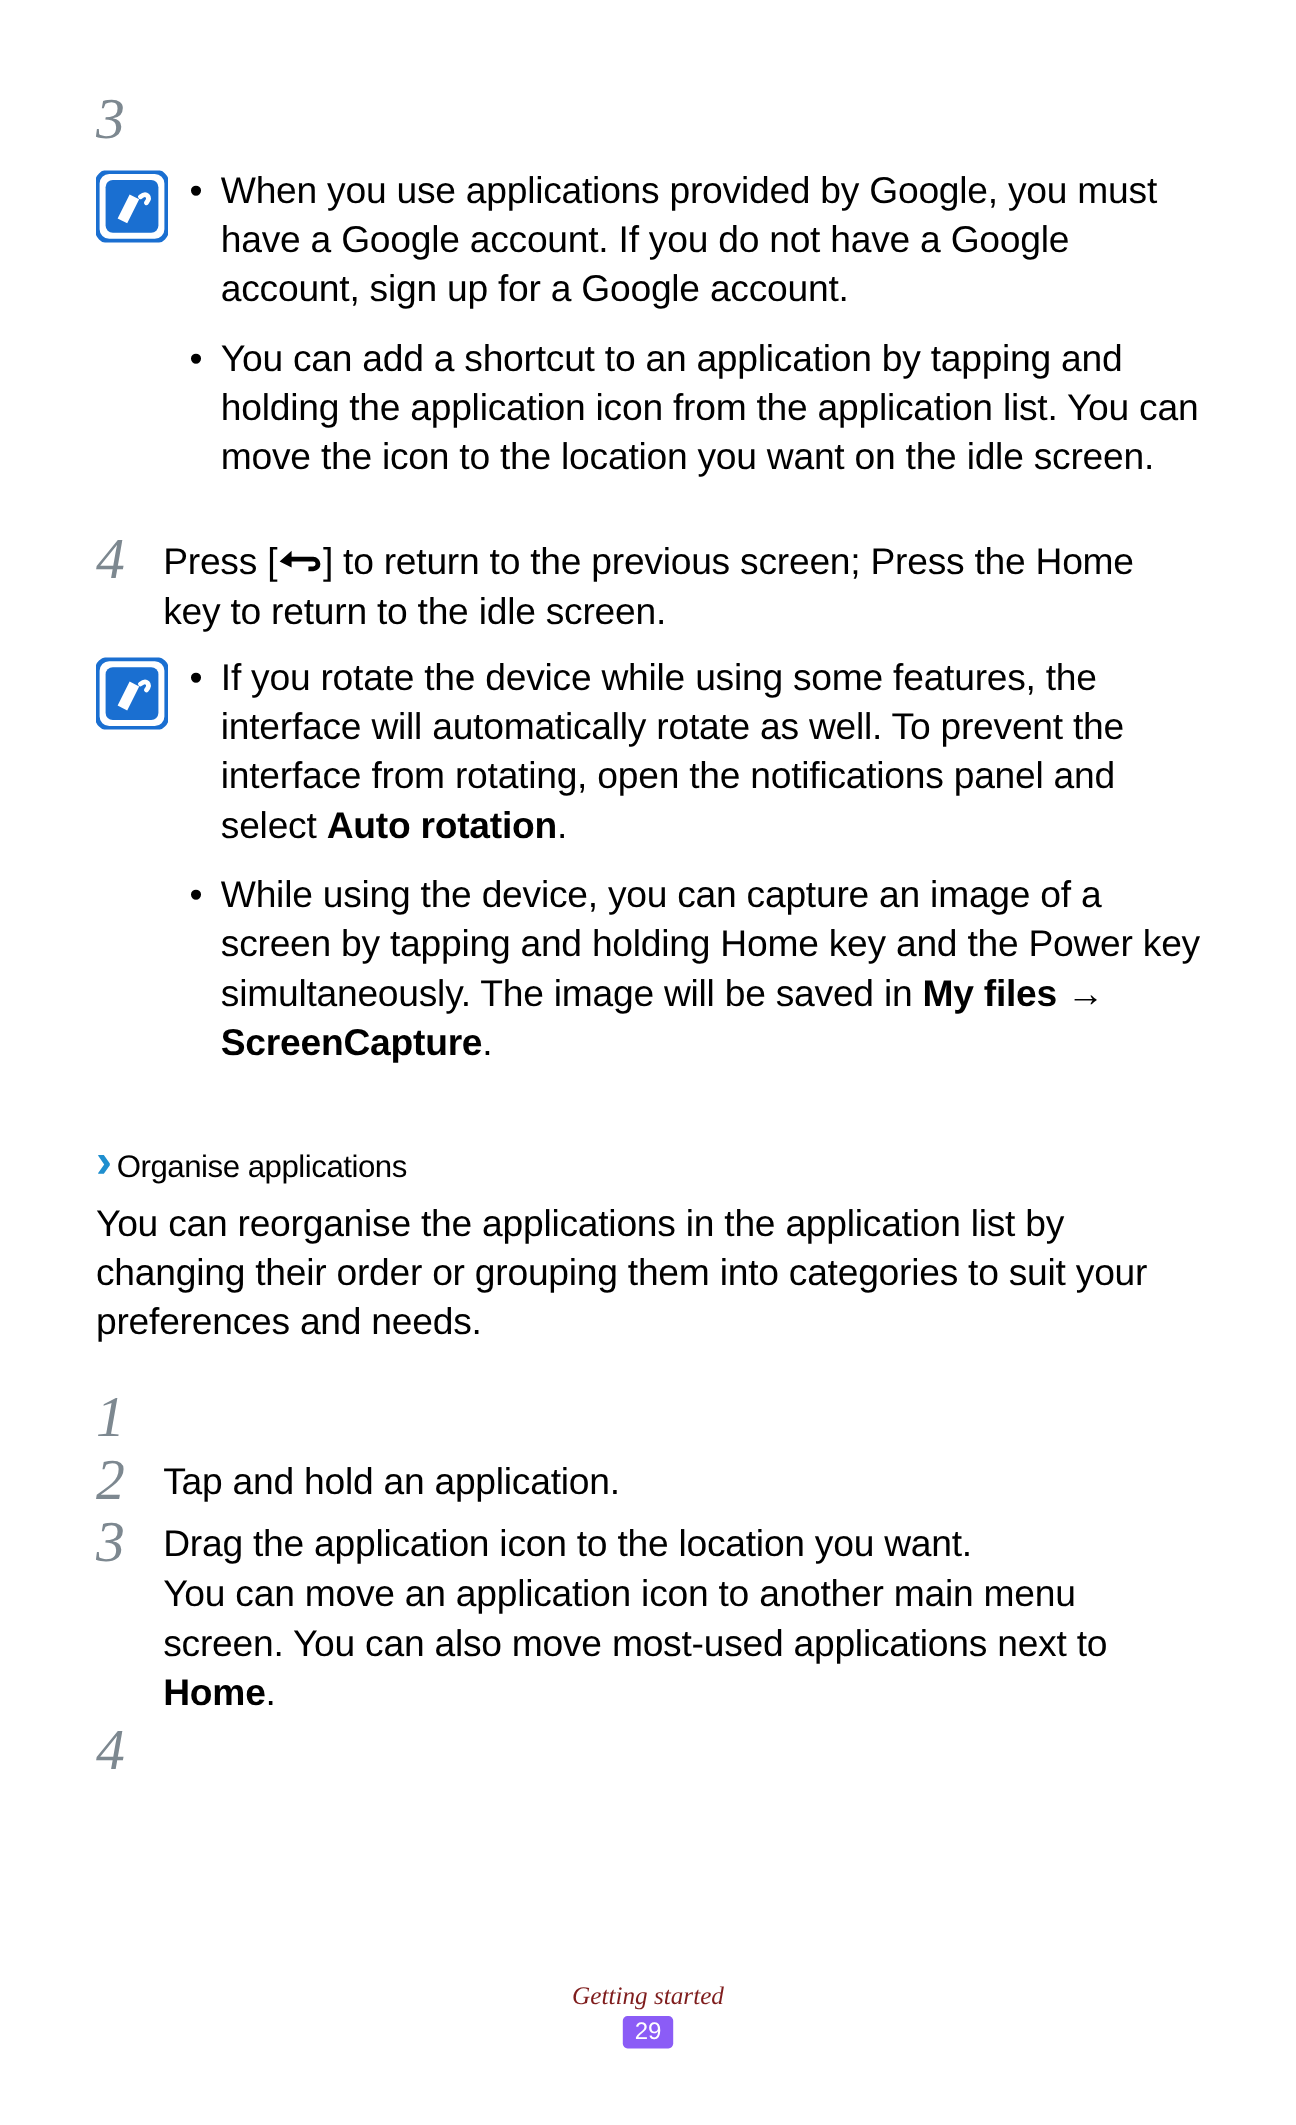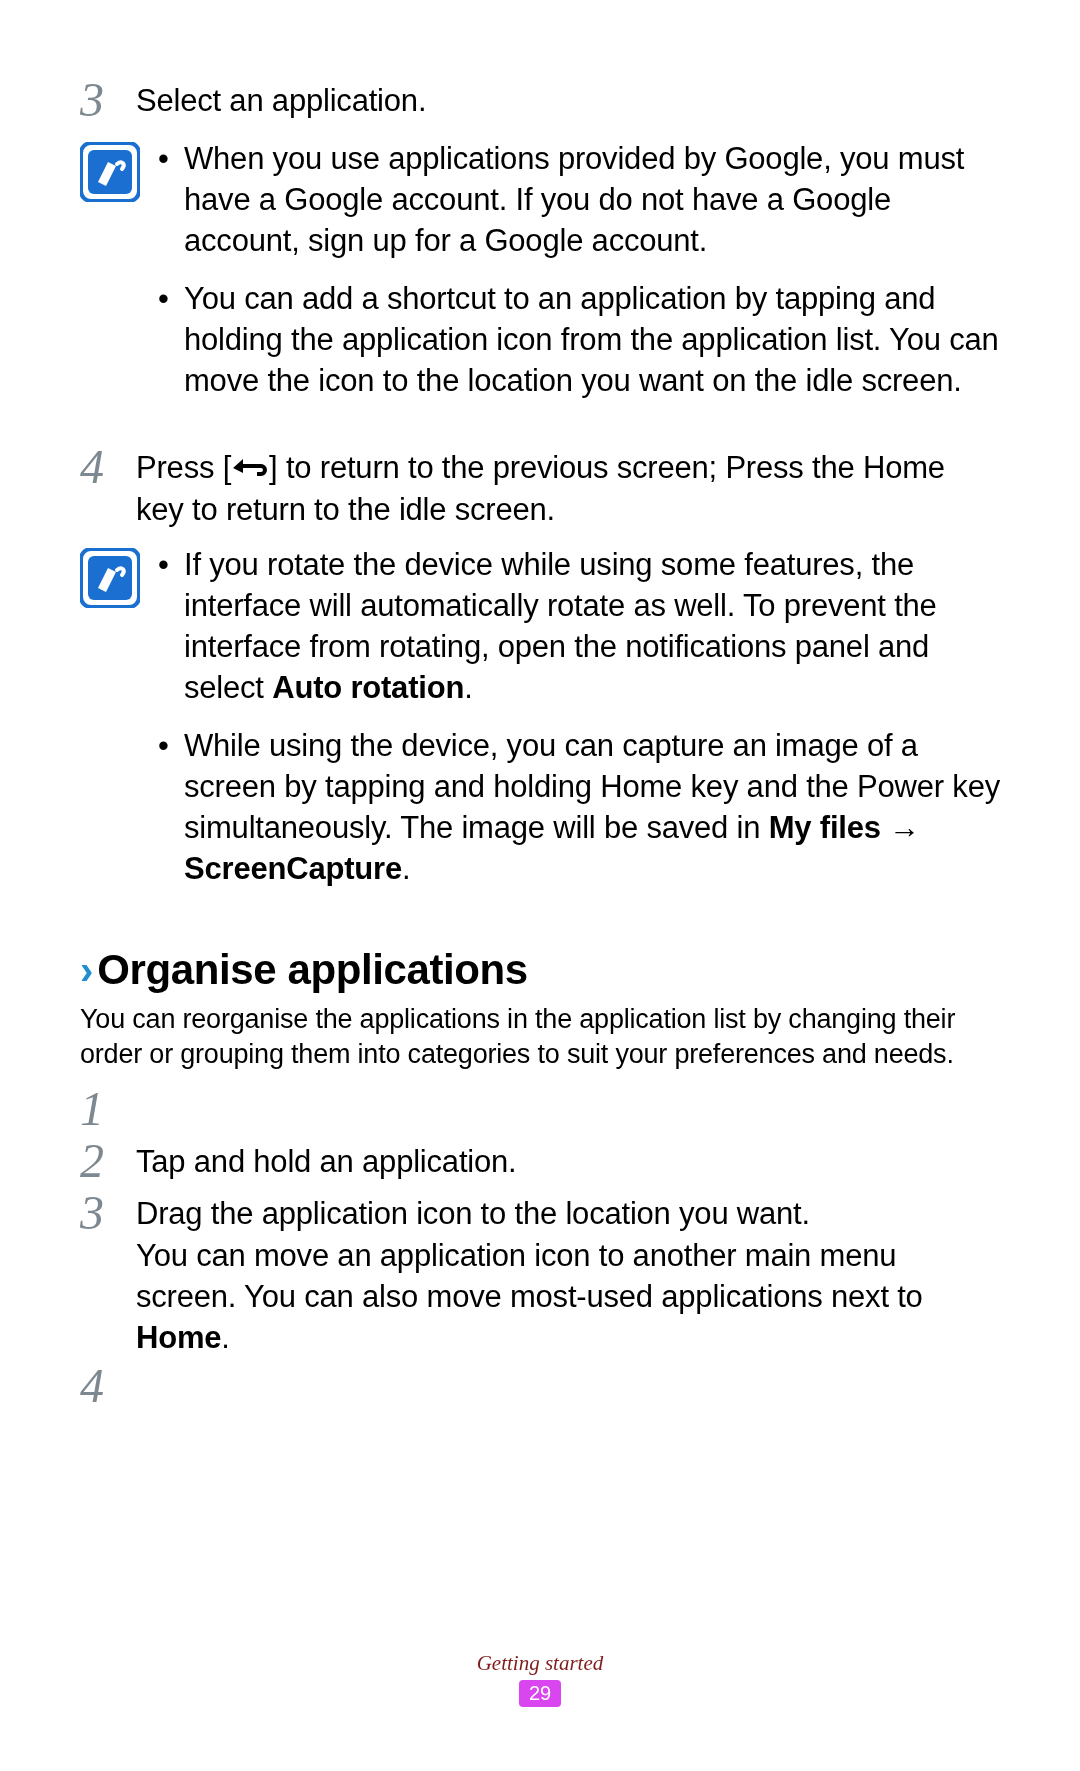--- a/index.html
+++ b/index.html
@@ -130,7 +130,6 @@
 
   <div class="step">
     <div class="step-num">3</div>
-    <div class="step-text">Select an application.</div>
   </div>
 
   <div class="note-block" style="margin-left:0;">

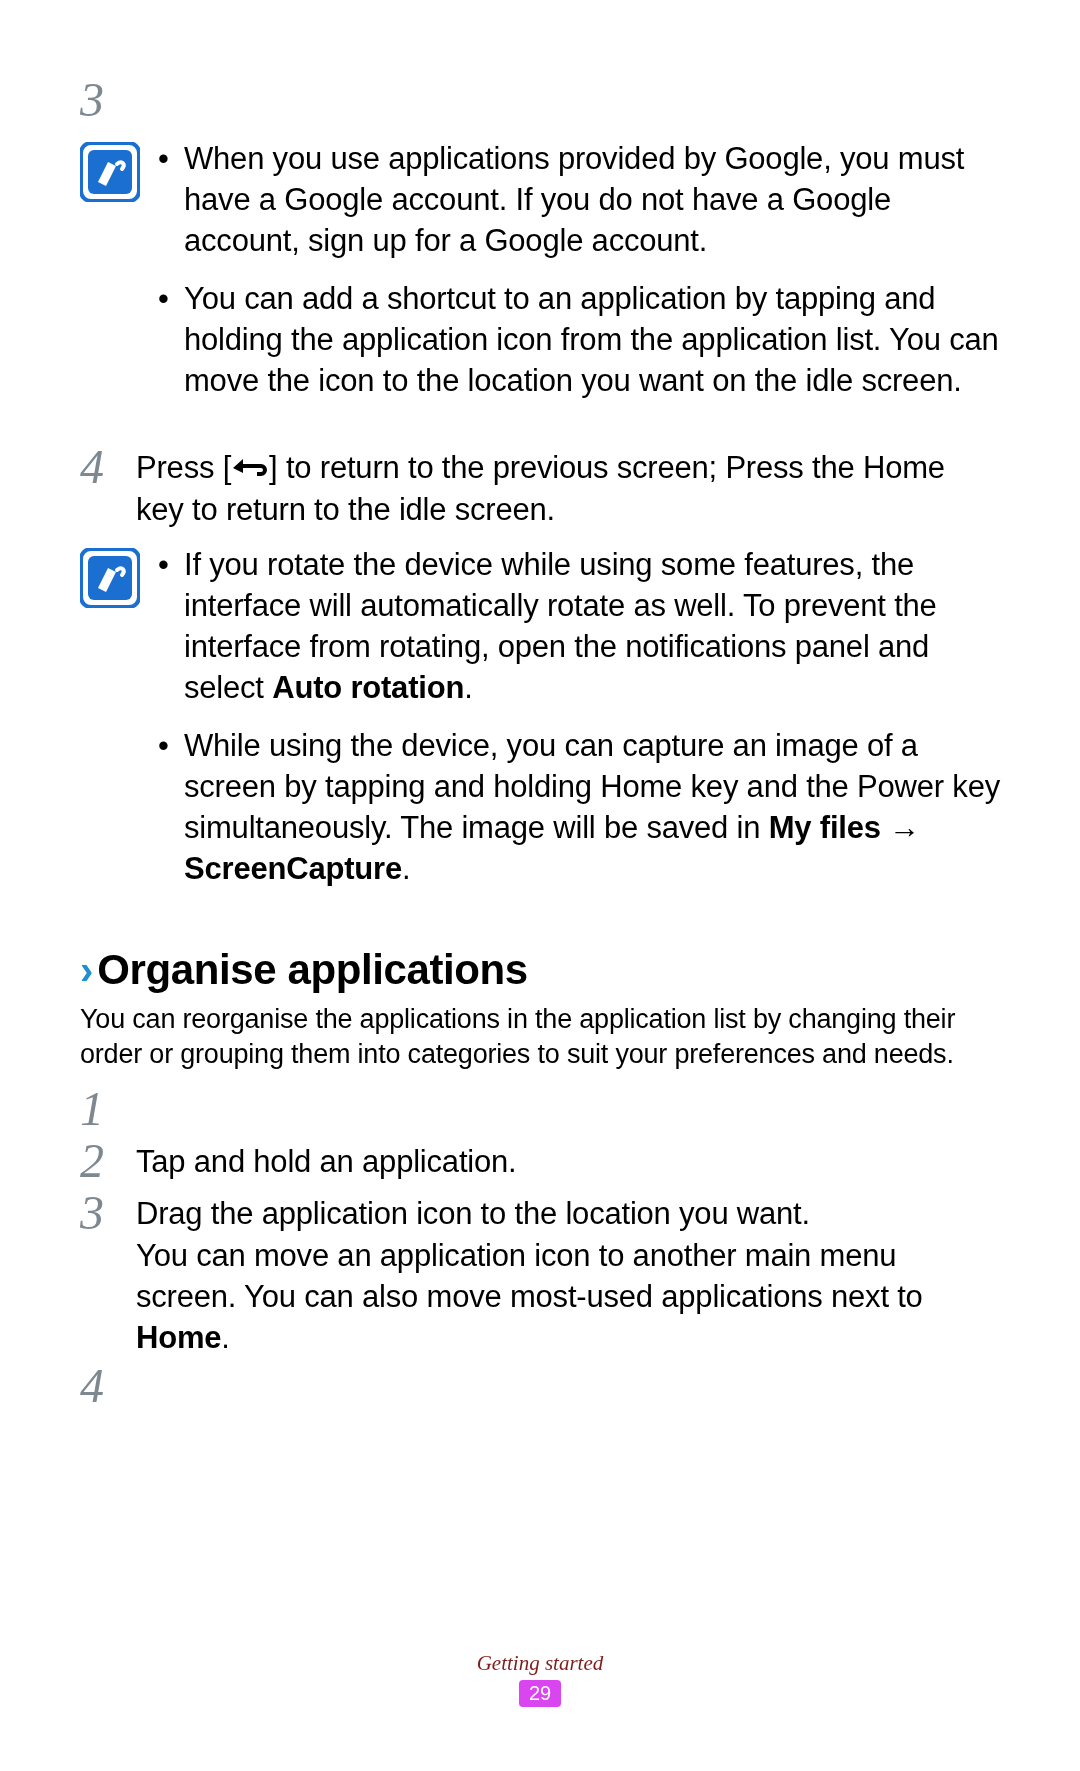--- a/index.html
+++ b/index.html
@@ -84,8 +84,8 @@
     margin-right: 4px;
   }
   .heading-text {
-    font-weight: 700;
-    font-size: 42px;
+    font-weight: 400;
+    font-size: 26px;
     letter-spacing: -0.4px;
   }
   .intro-text {

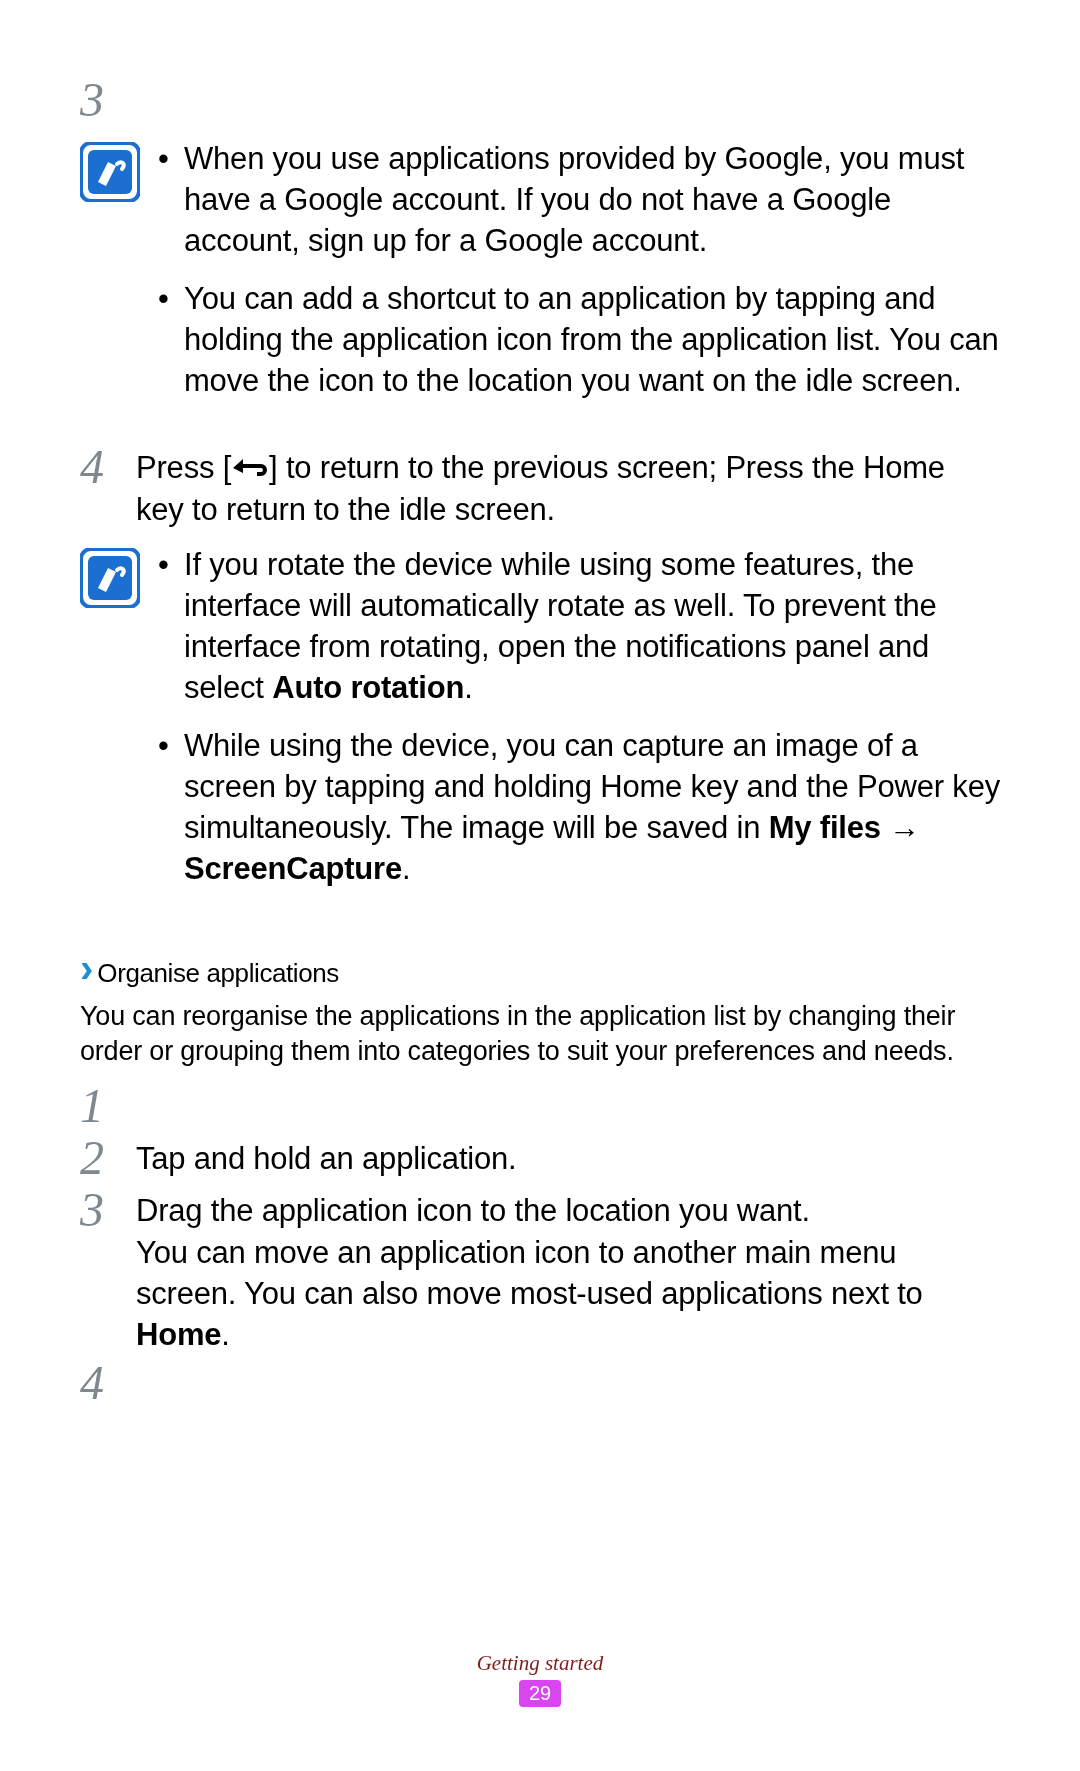--- a/index.html
+++ b/index.html
@@ -89,9 +89,9 @@
     letter-spacing: -0.4px;
   }
   .intro-text {
-    font-size: 27px;
-    line-height: 1.33;
-    margin-bottom: 16px;
+    font-size: 31px;
+    line-height: 1.33;
+    margin-bottom: 40px;
     letter-spacing: -0.2px;
   }
   .back-icon, .menu-icon {

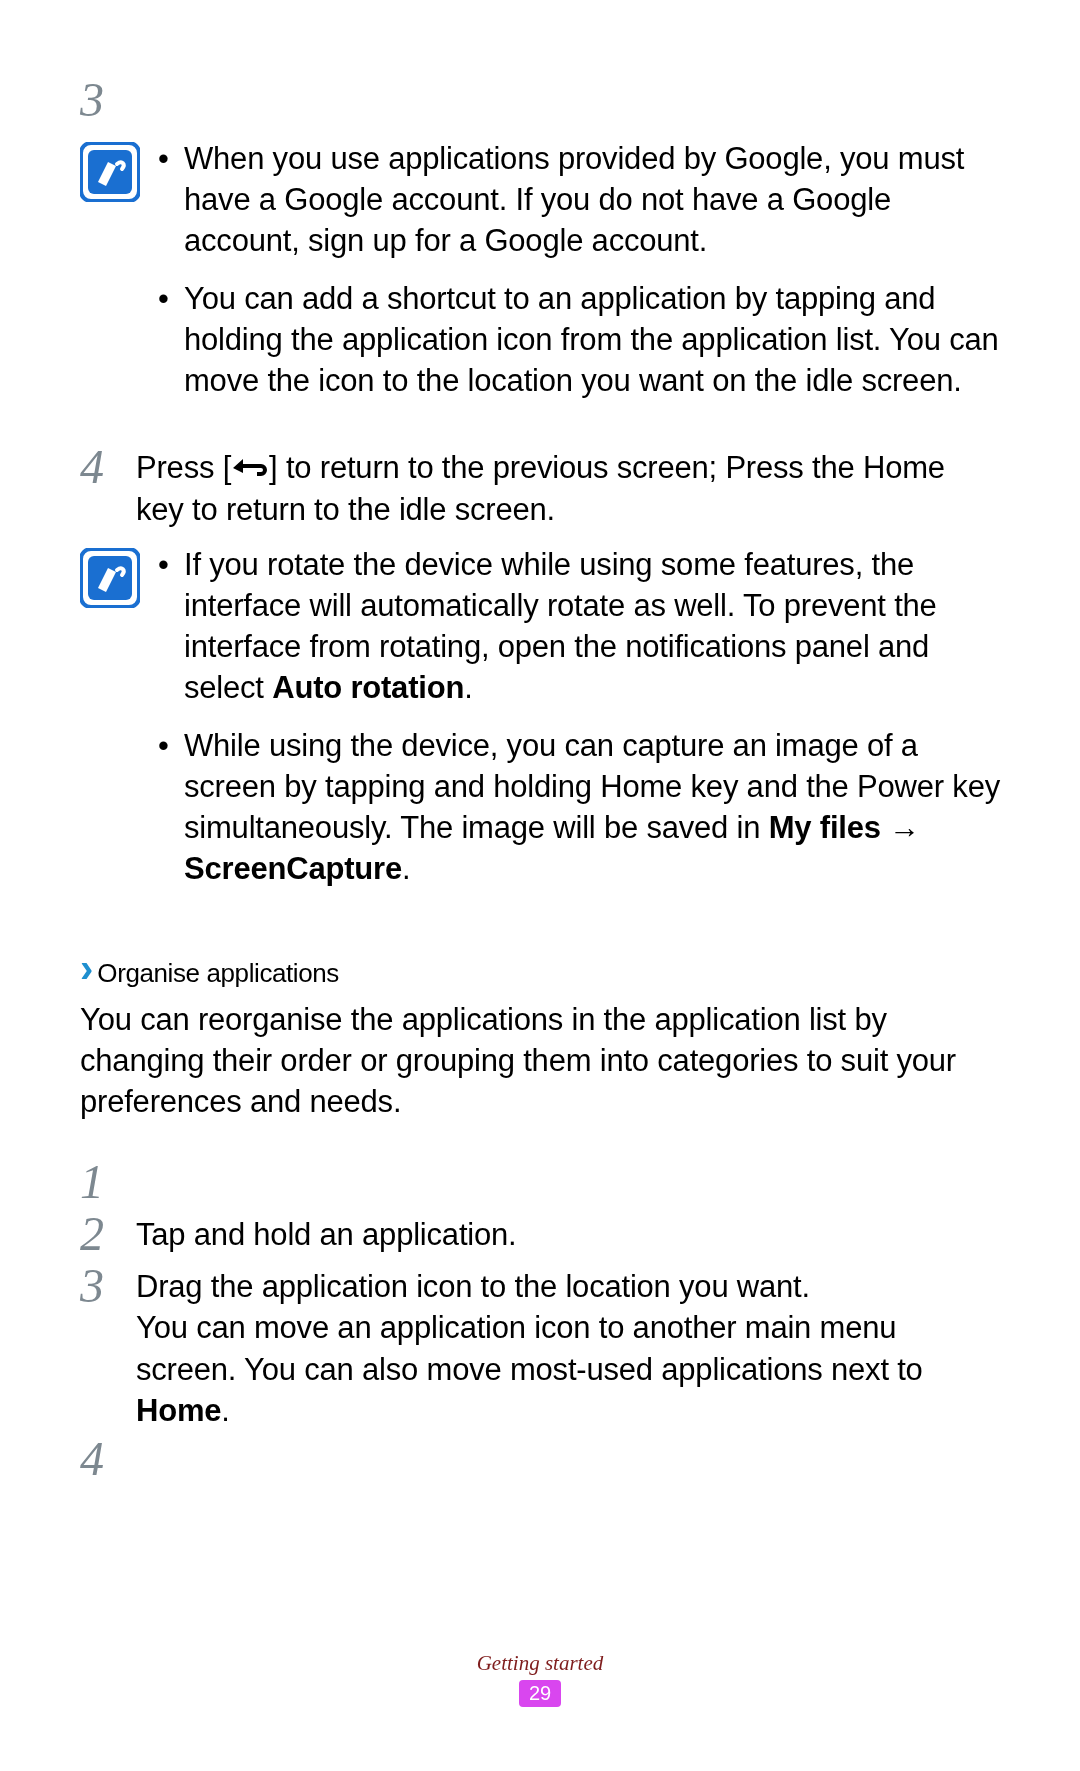--- a/index.html
+++ b/index.html
@@ -116,7 +116,7 @@
   }
   .page-badge {
     display: inline-block;
-    background: #d946ef;
+    background: #8b5cf6;
     color: #fff;
     font-size: 20px;
     padding: 2px 10px;

